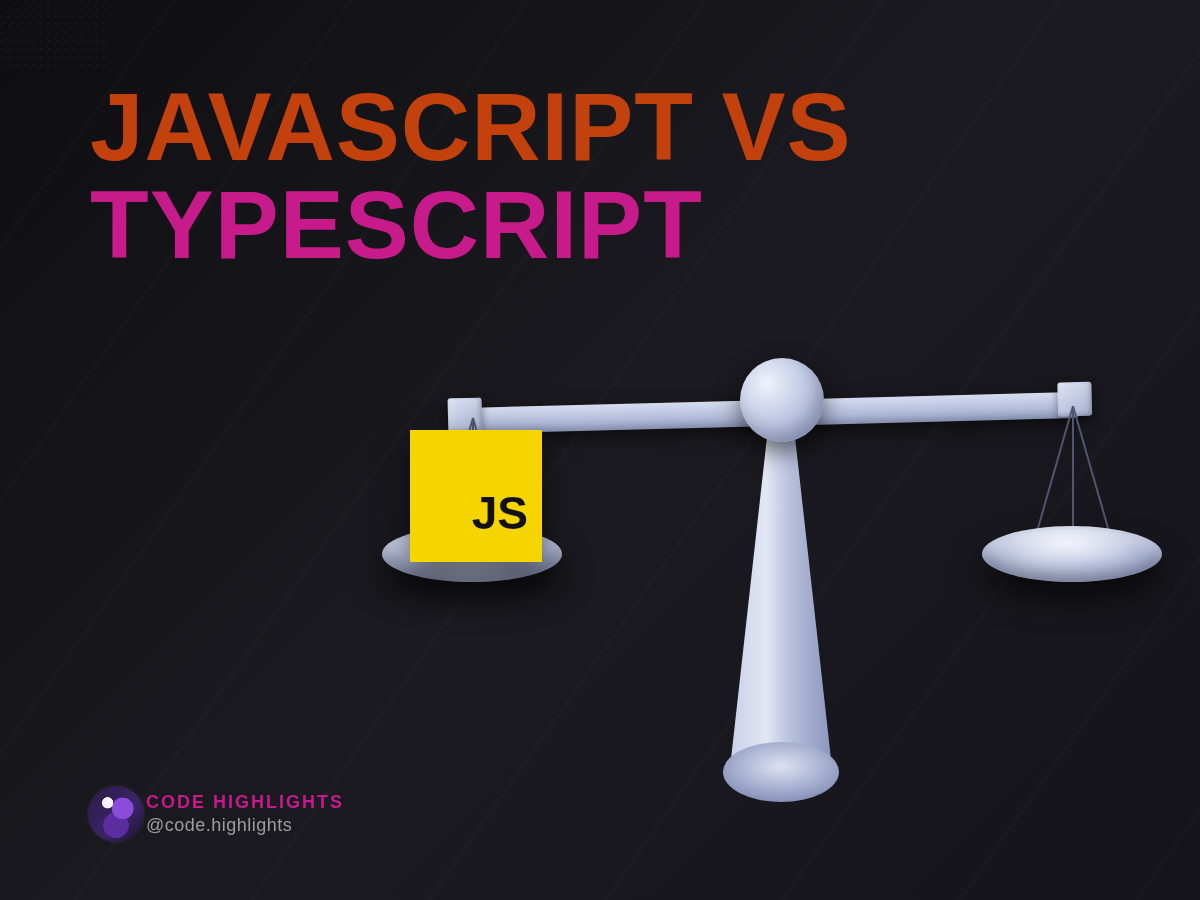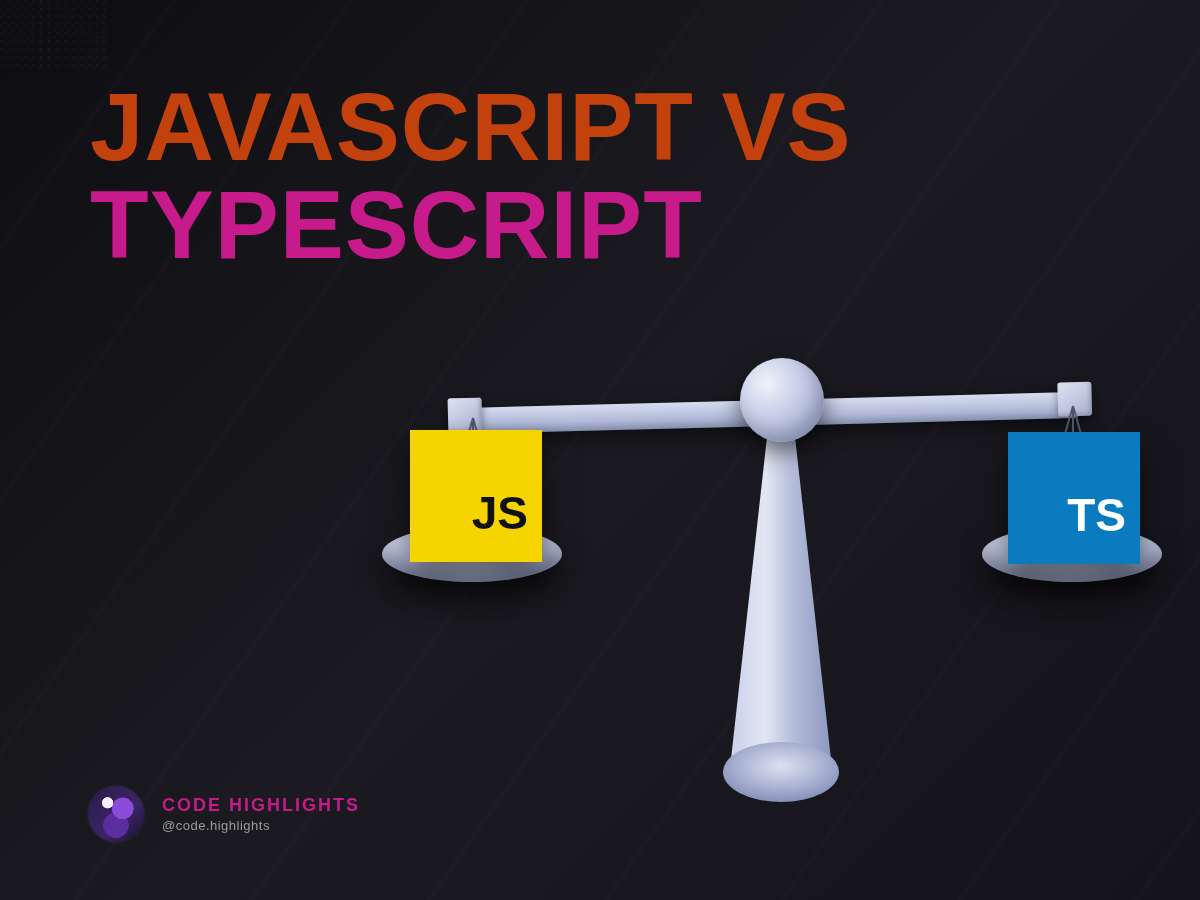--- a/index.html
+++ b/index.html
@@ -254,9 +254,6 @@
   <div class="tile tile-js">
     <span>JS</span>
   </div>
-  <div class="tile tile-ts">
-    <span>TS</span>
-  </div>
 
 </div>
 

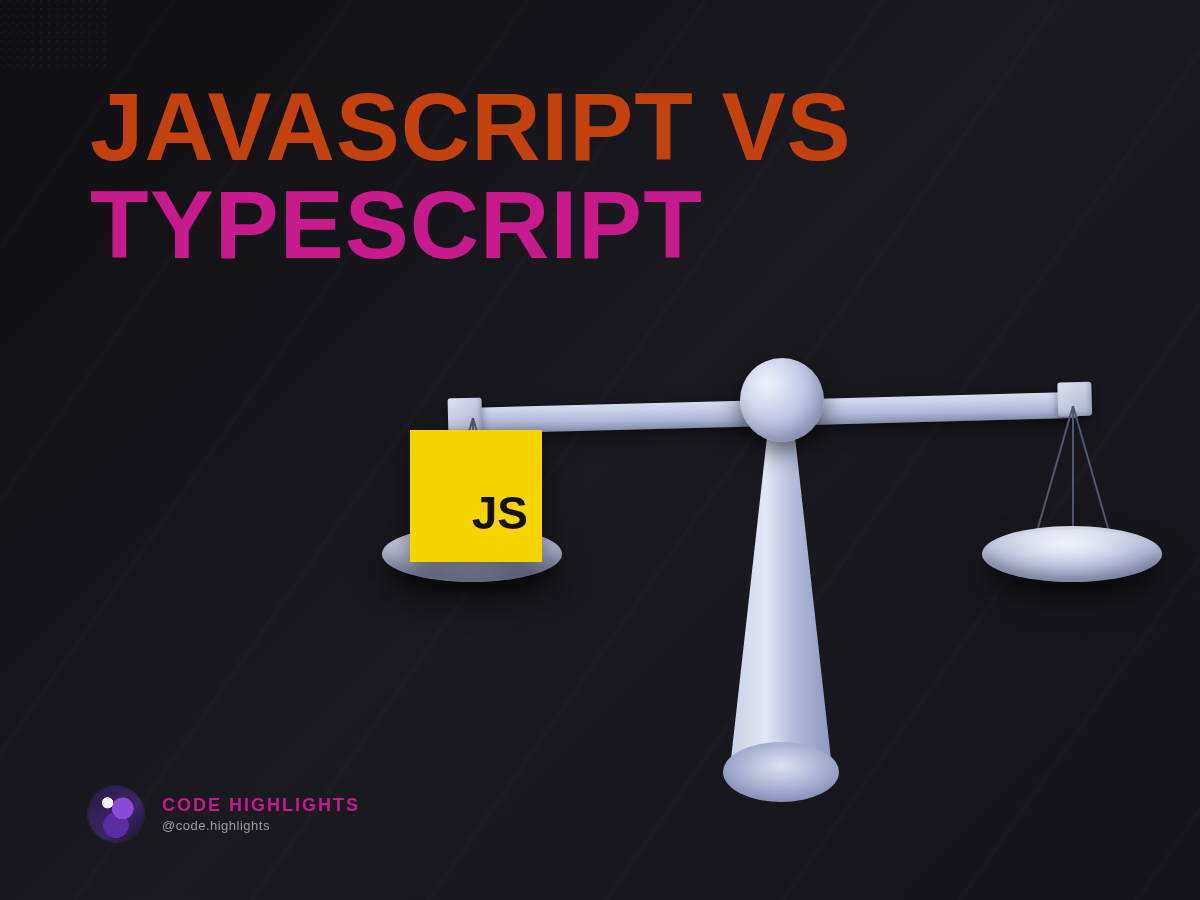--- a/index.html
+++ b/index.html
@@ -178,7 +178,7 @@
     bottom: 58px;
     display: flex;
     align-items: center;
-    gap: 18px;
+    gap: 2px;
   }
   .avatar {
     width: 56px; height: 56px;

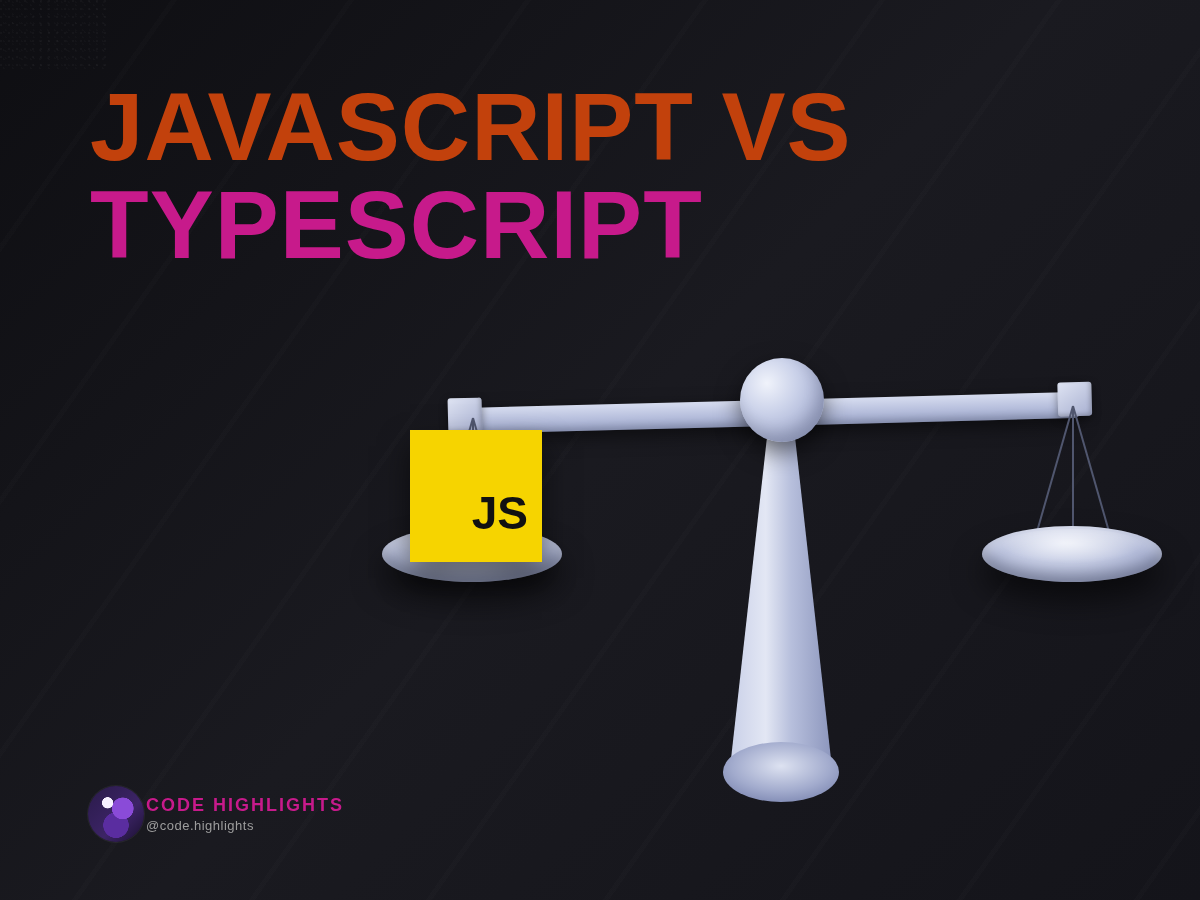--- a/index.html
+++ b/index.html
@@ -198,7 +198,7 @@
   }
   .attrib-text .handle {
     color: #9d9d9d;
-    font-size: 13px;
+    font-size: 18px;
     font-weight: 500;
     margin-top: 2px;
     letter-spacing: 0.5px;

